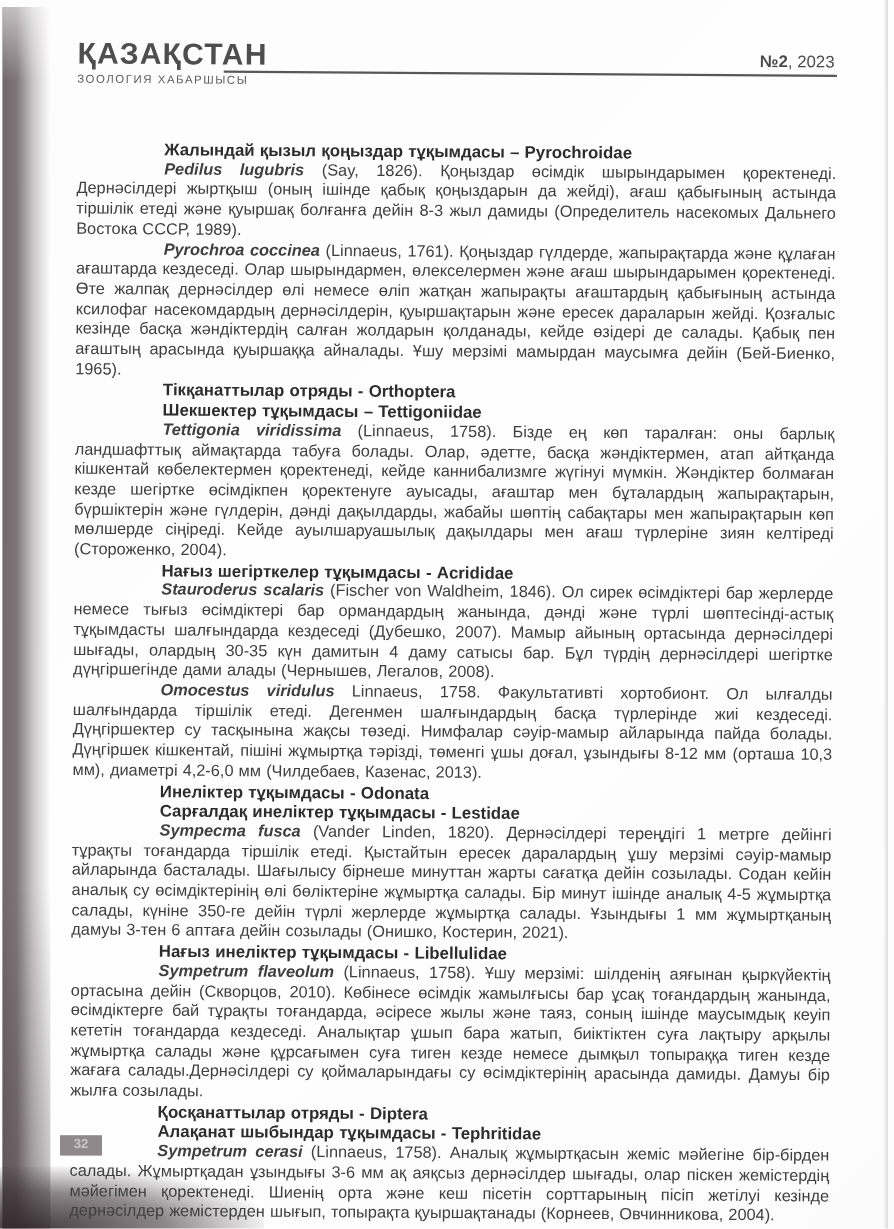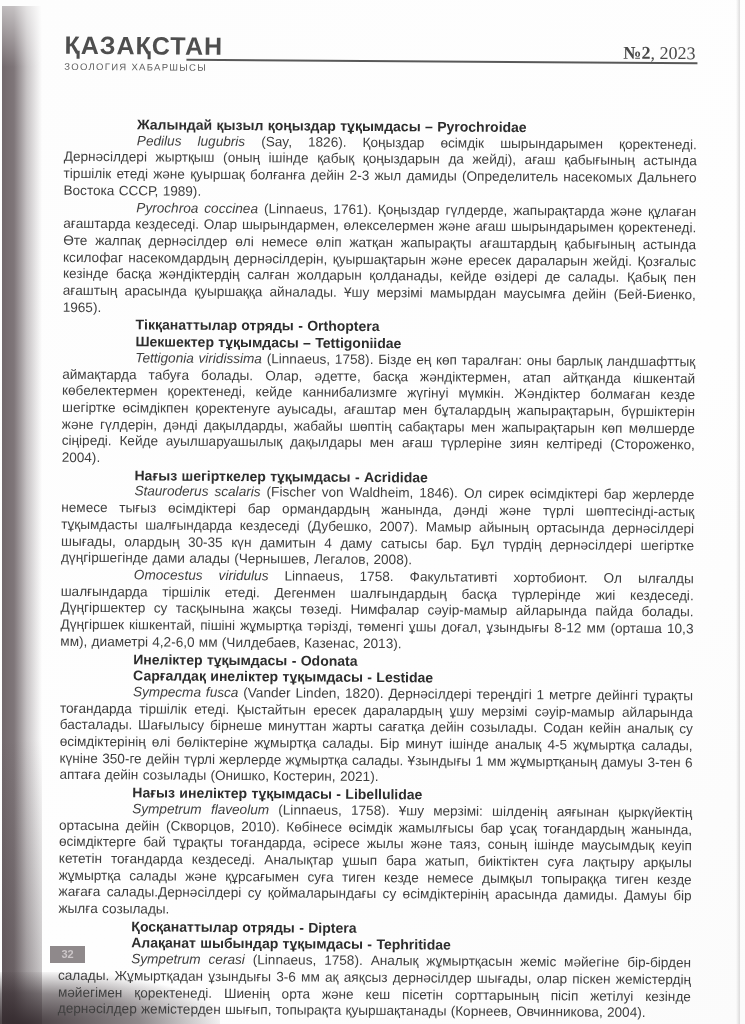--- a/index.html
+++ b/index.html
@@ -72,10 +72,9 @@
   .issue-label {
     position: absolute;
     right: 2px; top: 7px;
-    font-size: 18px;
+    font-size: 14px;
     color: #4a4a4a;
     white-space: nowrap;
-    font-family: Liberation Serif, serif;
   }
   .issue-label .num { font-weight: bold; }
   

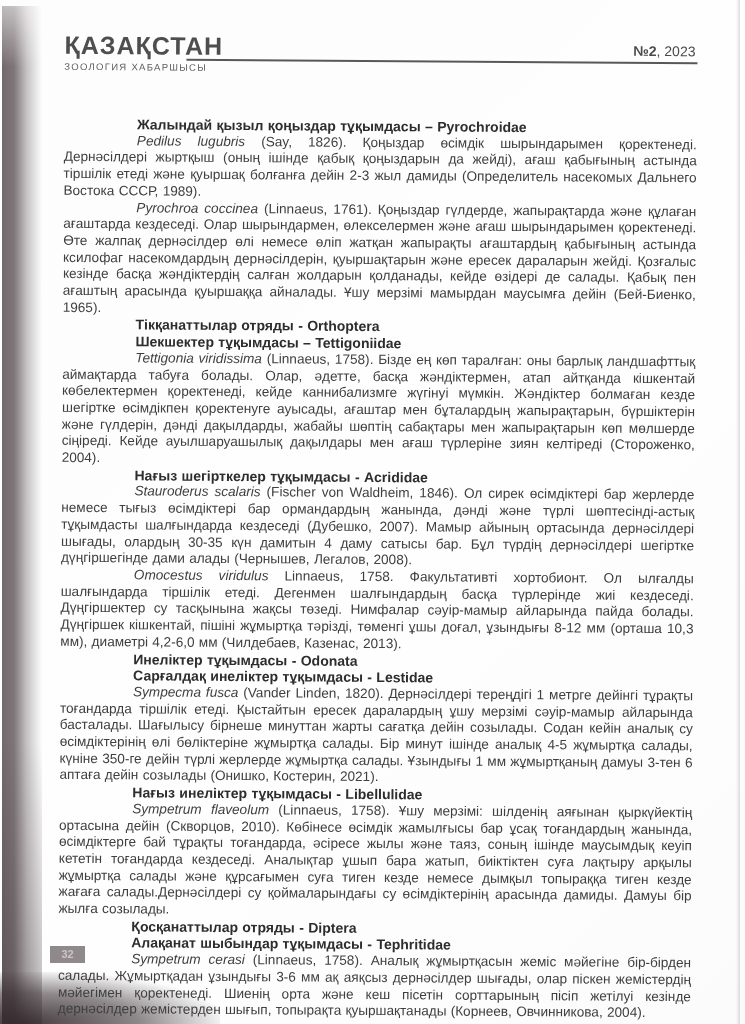--- a/index.html
+++ b/index.html
@@ -95,7 +95,7 @@
     text-align: left;
   }
   .article p { text-indent: 73px; }
-  .article .species { font-style: italic; }
+  .article .species { font-style: italic; font-weight: bold; }
   
   .page-badge {
     position: absolute;

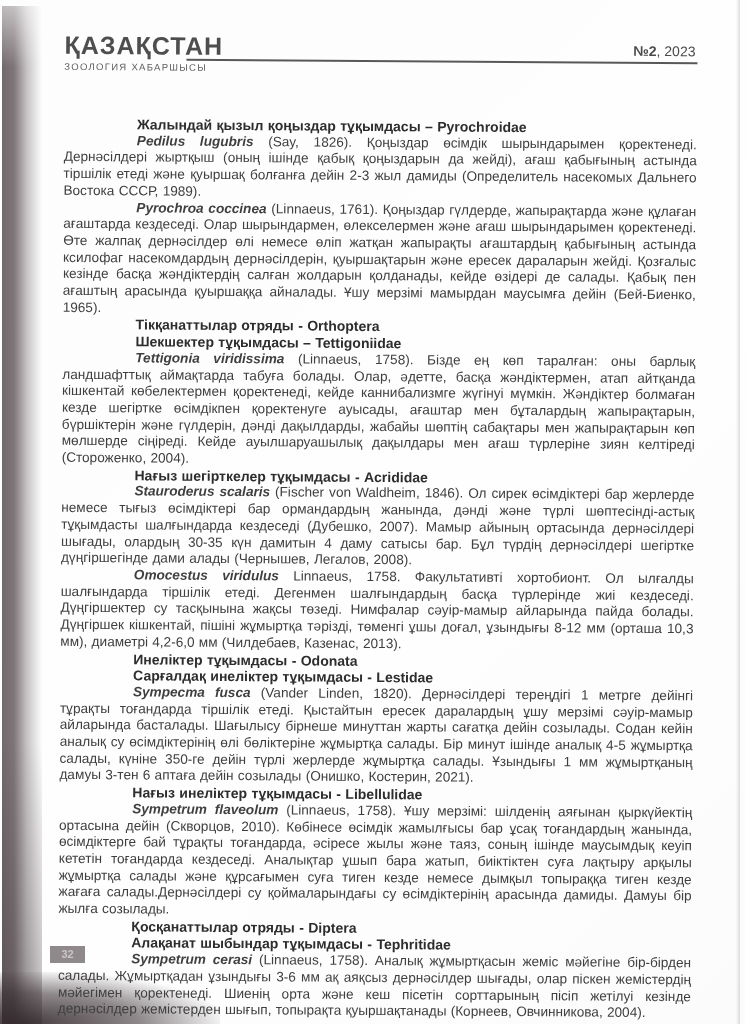--- a/index.html
+++ b/index.html
@@ -132,7 +132,7 @@
 
       <h2>Жалындай қызыл қоңыздар тұқымдасы – Pyrochroidae</h2>
 
-      <p><span class="species">Pedilus lugubris</span><span> (Say, 1826). Қоңыздар өсімдік шырындарымен қоректенеді. Дернәсілдері жыртқыш (оның ішінде қабық қоңыздарын да жейді), ағаш қабығының астында тіршілік етеді және қуыршақ болғанға дейін 2-3 жыл дамиды (Определитель насекомых Дальнего Востока СССР, 1989).</span></p>
+      <p><span class="species">Pedilus lugubris</span><span> (Say, 1826). Қоңыздар өсімдік шырындарымен қоректенеді. Дернәсілдері жыртқыш (оның ішінде қабық қоңыздарын да жейді), ағаш қабығының астында тіршілік етеді және қуыршақ болғанға дейін 8-3 жыл дамиды (Определитель насекомых Дальнего Востока СССР, 1989).</span></p>
 
       <p><span class="species">Pyrochroa coccinea</span><span> (Linnaeus, 1761). Қоңыздар гүлдерде, жапырақтарда және құлаған ағаштарда кездеседі. Олар шырындармен, өлекселермен және ағаш шырындарымен қоректенеді. Өте жалпақ дернәсілдер өлі немесе өліп жатқан жапырақты ағаштардың қабығының астында ксилофаг насекомдардың дернәсілдерін, қуыршақтарын және ересек дараларын жейді. Қозғалыс кезінде басқа жәндіктердің салған жолдарын қолданады, кейде өзідері де салады. Қабық пен ағаштың арасында қуыршаққа айналады. Ұшу мерзімі мамырдан маусымға дейін (Бей-Биенко, 1965).</span></p>
 

